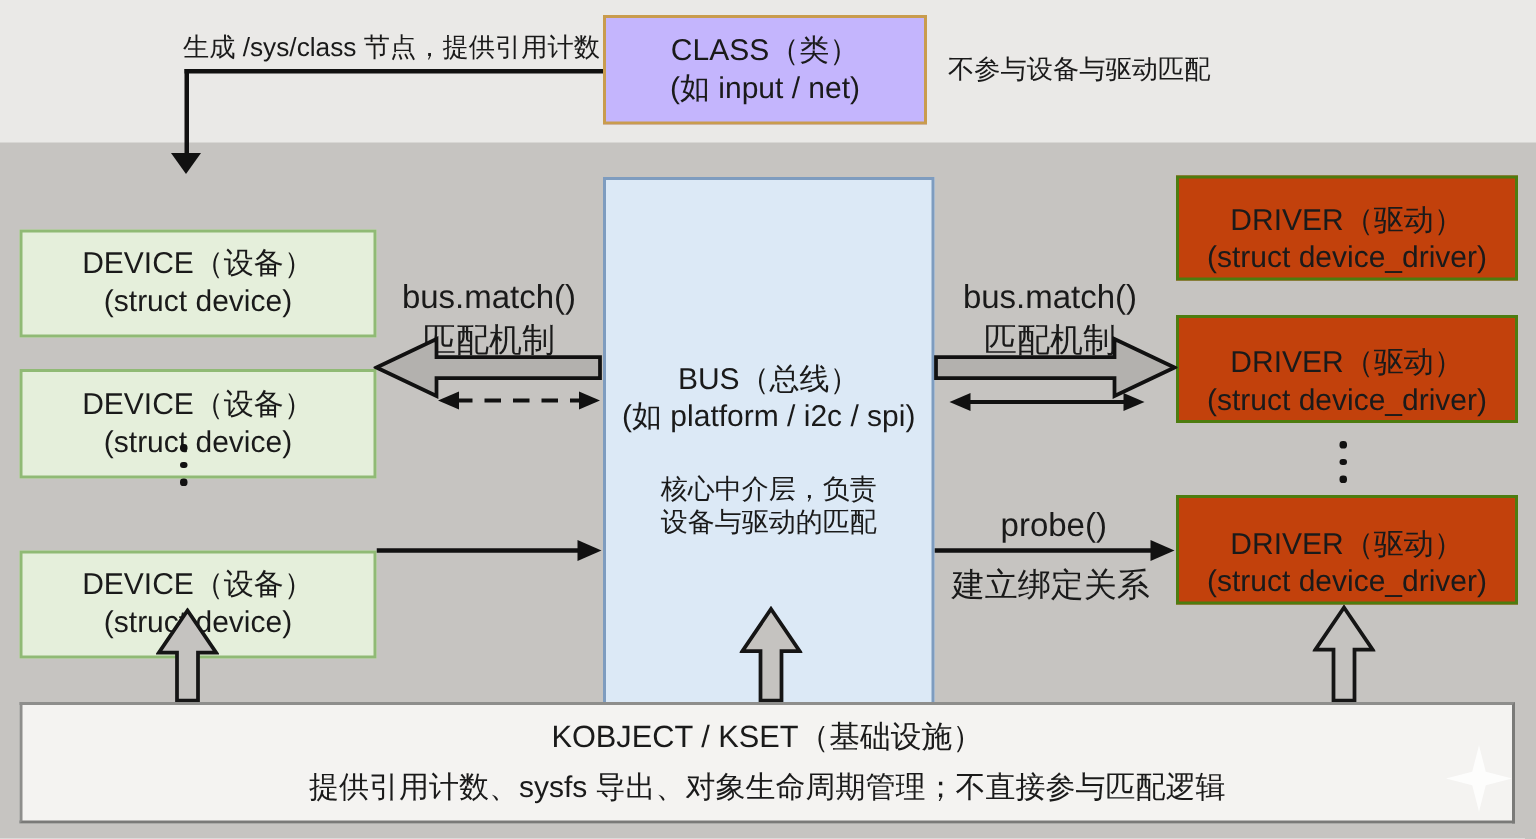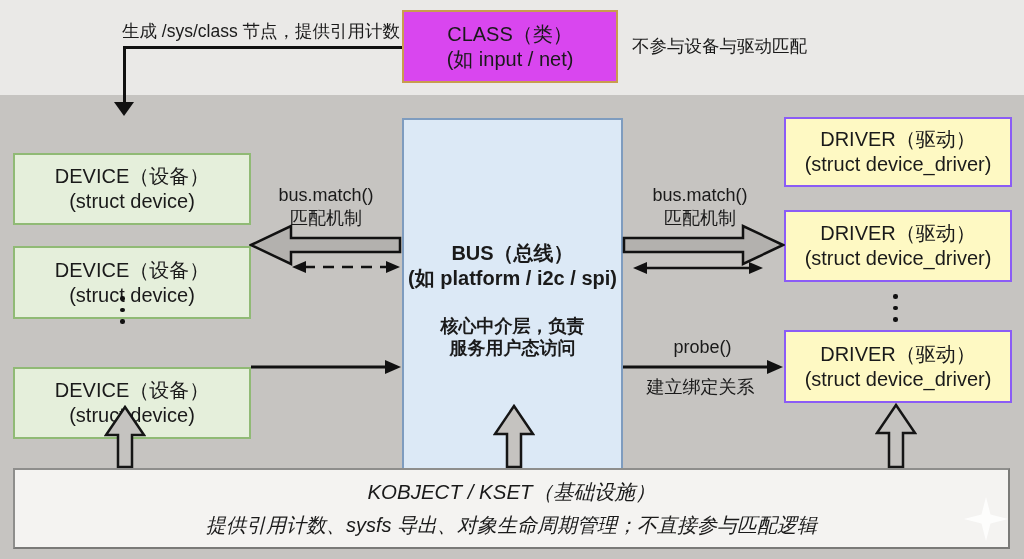--- a/index.html
+++ b/index.html
@@ -11,7 +11,7 @@
        text-align:center;box-sizing:border-box;line-height:1.25;}
   .box .t1{font-size:20px;}
   .box .t2{font-size:20px;}
-  .class-box{background:#d946ef;border:2.5px solid #c99c4e;justify-content:center;}
+  .class-box{background:#c4b5fd;border:2.5px solid #c99c4e;justify-content:center;}
   .device-box{background:#e5efdb;border:2px solid #90ba75;margin-top:36px;}
   .bus-box{background:#dce9f6;border:2px solid #7e9cbf;}
   .driver-box{background:#fef9c3;border:2px solid #8b5cf6;}

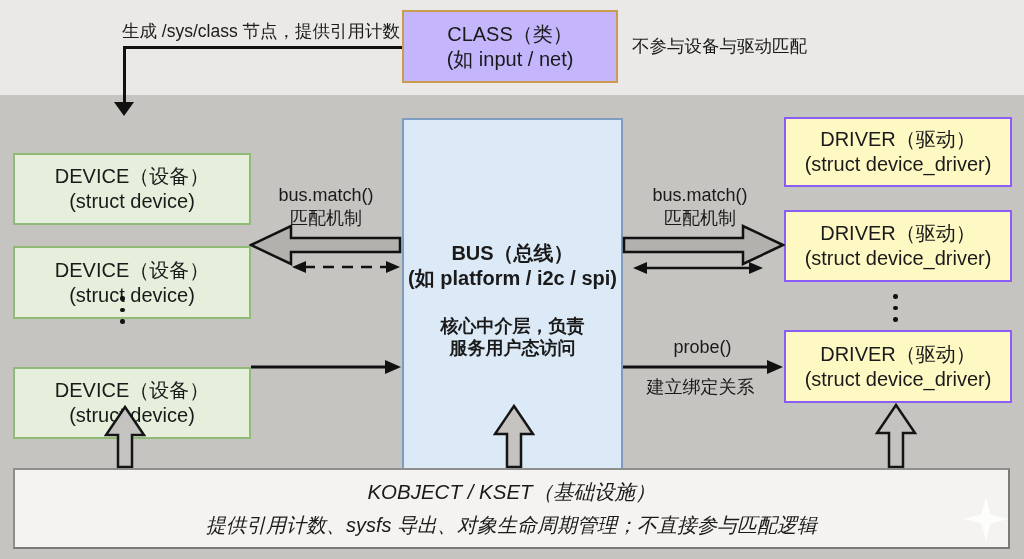--- a/index.html
+++ b/index.html
@@ -14,7 +14,7 @@
   .class-box{background:#c4b5fd;border:2.5px solid #c99c4e;justify-content:center;}
   .device-box{background:#e5efdb;border:2px solid #90ba75;margin-top:36px;}
   .bus-box{background:#dce9f6;border:2px solid #7e9cbf;}
-  .driver-box{background:#fef9c3;border:2px solid #8b5cf6;}
+  .driver-box{background:#c2410c;border:2px solid #4d7c0f;justify-content:flex-end;}
   .kobj-box{background:#f4f3f1;border:2px solid #8e8e8c;border-right-color:#7a7a78;border-bottom-color:#7a7a78;font-style:italic;}
   .note{position:absolute;font-size:17.5px;white-space:nowrap;}
   .lbl{position:absolute;font-size:18px;text-align:center;line-height:1.3;white-space:nowrap;}

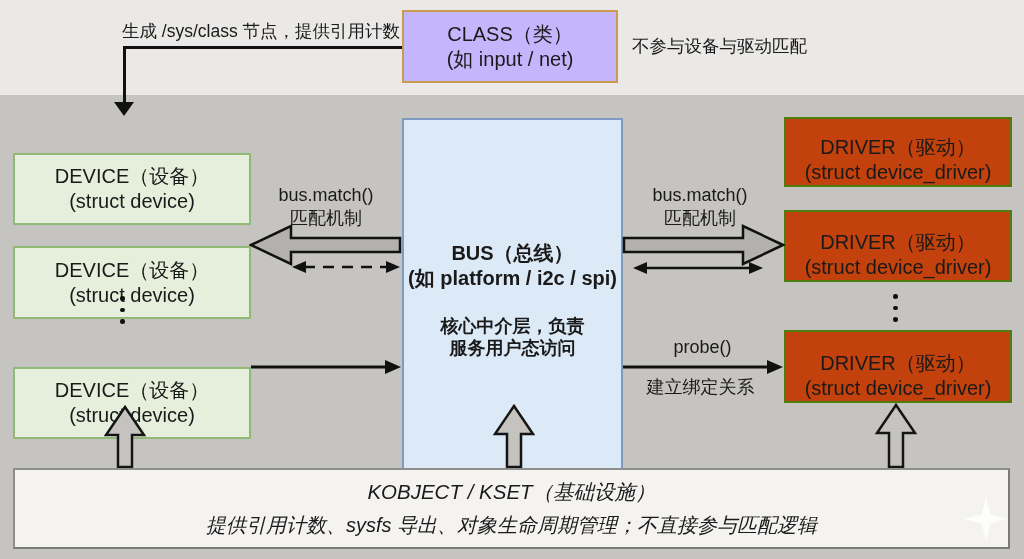--- a/index.html
+++ b/index.html
@@ -17,7 +17,7 @@
   .driver-box{background:#c2410c;border:2px solid #4d7c0f;justify-content:flex-end;}
   .kobj-box{background:#f4f3f1;border:2px solid #8e8e8c;border-right-color:#7a7a78;border-bottom-color:#7a7a78;font-style:italic;}
   .note{position:absolute;font-size:17.5px;white-space:nowrap;}
-  .lbl{position:absolute;font-size:18px;text-align:center;line-height:1.3;white-space:nowrap;}
+  .lbl{position:absolute;font-size:22px;text-align:center;line-height:1.3;white-space:nowrap;}
   .dots{position:absolute;display:flex;flex-direction:column;align-items:center;gap:7px;}
   .dots span{width:4.5px;height:4.5px;border-radius:50%;background:#111;display:block;}
   .hline{position:absolute;background:#111;}

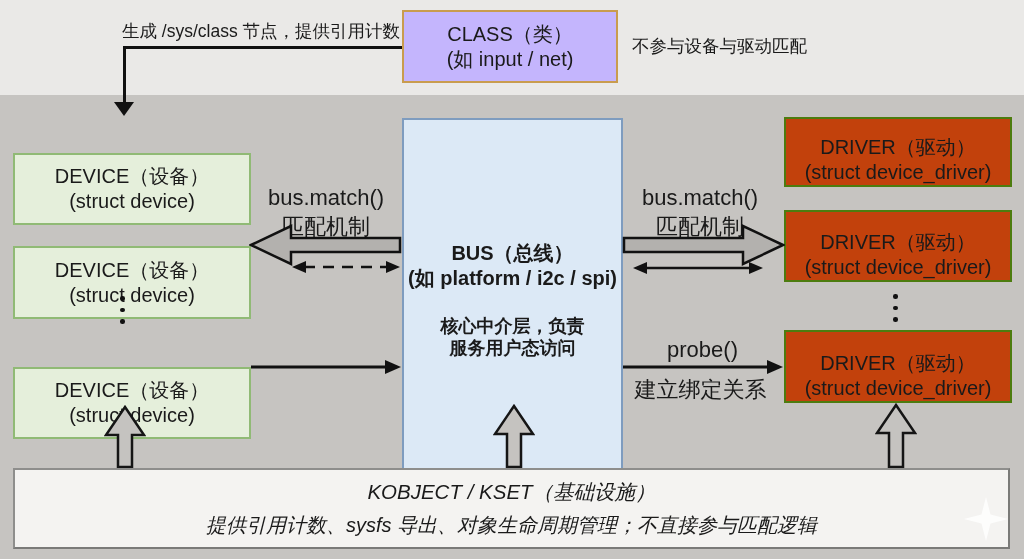--- a/index.html
+++ b/index.html
@@ -64,7 +64,7 @@
     <div class="t2">(struct device)</div>
   </div>
 
-  <div class="box bus-box" style="left:402px;top:118px;width:221px;height:364px;font-weight:bold;">
+  <div class="box bus-box" style="left:402px;top:118px;width:221px;height:364px;">
     <div class="t1">BUS（总线）</div>
     <div class="t2">(如 platform / i2c / spi)</div>
     <div style="height:24px;"></div>

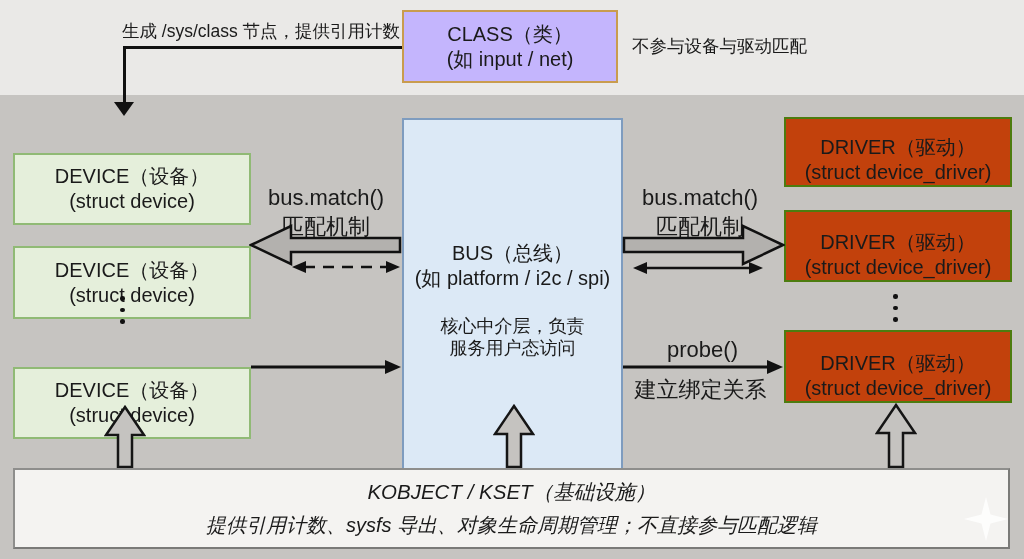--- a/index.html
+++ b/index.html
@@ -69,7 +69,7 @@
     <div class="t2">(如 platform / i2c / spi)</div>
     <div style="height:24px;"></div>
     <div class="t2" style="font-size:18px;">核心中介层，负责</div>
-    <div class="t2" style="font-size:18px;">服务用户态访问</div>
+    <div class="t2" style="font-size:18px;">设备与驱动的匹配</div>
   </div>
 
   <div class="box driver-box" style="left:784px;top:117px;width:228px;height:70px;">

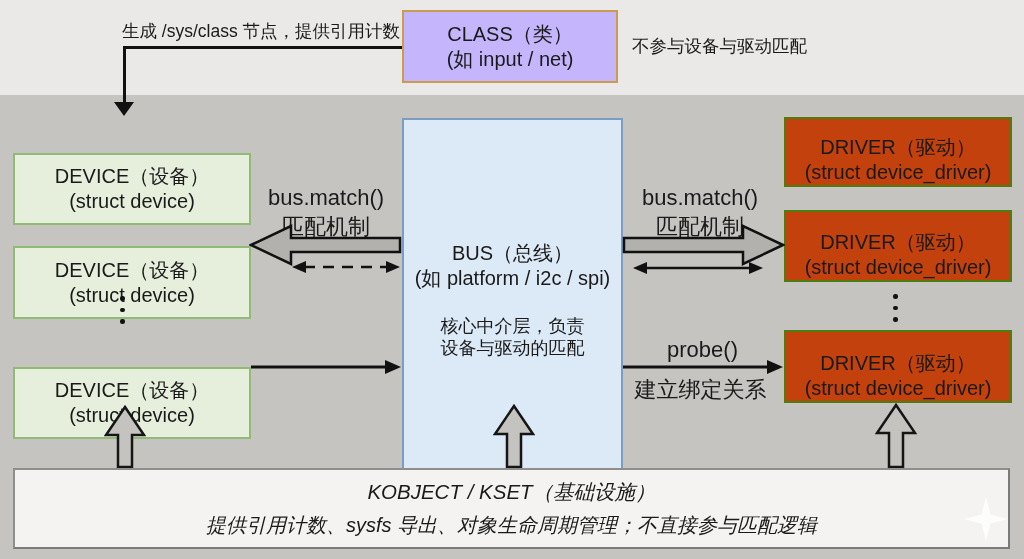--- a/index.html
+++ b/index.html
@@ -15,7 +15,7 @@
   .device-box{background:#e5efdb;border:2px solid #90ba75;margin-top:36px;}
   .bus-box{background:#dce9f6;border:2px solid #7e9cbf;}
   .driver-box{background:#c2410c;border:2px solid #4d7c0f;justify-content:flex-end;}
-  .kobj-box{background:#f4f3f1;border:2px solid #8e8e8c;border-right-color:#7a7a78;border-bottom-color:#7a7a78;font-style:italic;}
+  .kobj-box{background:#f4f3f1;border:2px solid #8e8e8c;border-right-color:#7a7a78;border-bottom-color:#7a7a78;}
   .note{position:absolute;font-size:17.5px;white-space:nowrap;}
   .lbl{position:absolute;font-size:22px;text-align:center;line-height:1.3;white-space:nowrap;}
   .dots{position:absolute;display:flex;flex-direction:column;align-items:center;gap:7px;}

